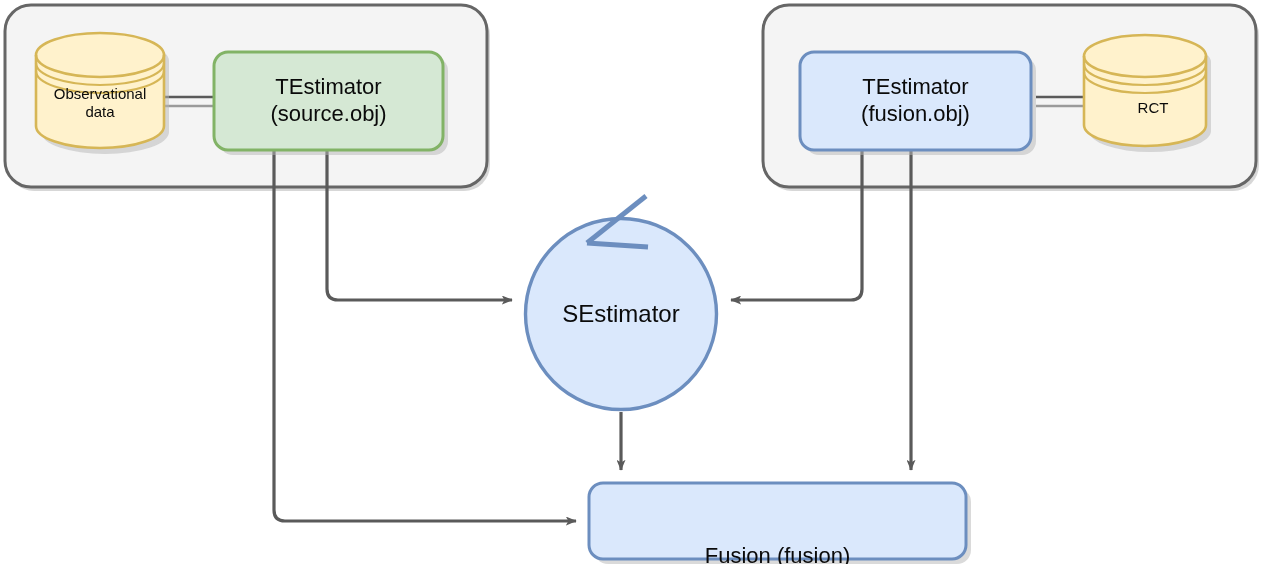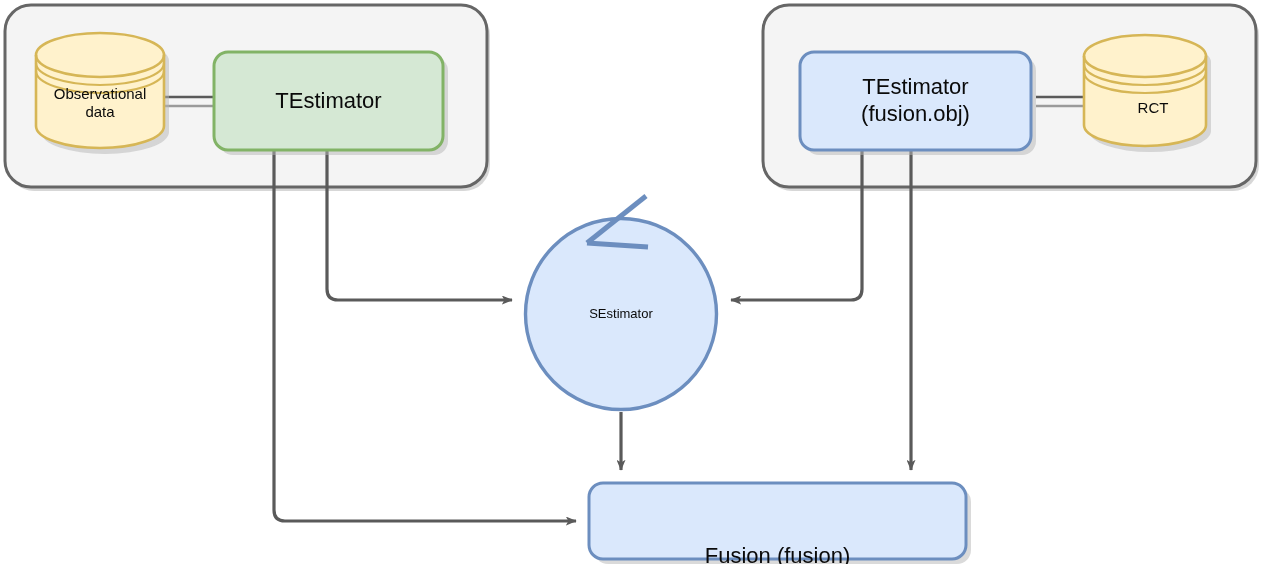--- a/index.html
+++ b/index.html
@@ -130,6 +130,7 @@
 
   <div class="node-label lbl-lg" style="left:214px; top:52px; width:229px; height:98px;">
     <span>TEstimator</span>
+    <span>(source.obj)</span>
   </div>
 
   <div class="node-label lbl-lg" style="left:800px; top:52px; width:231px; height:98px;">

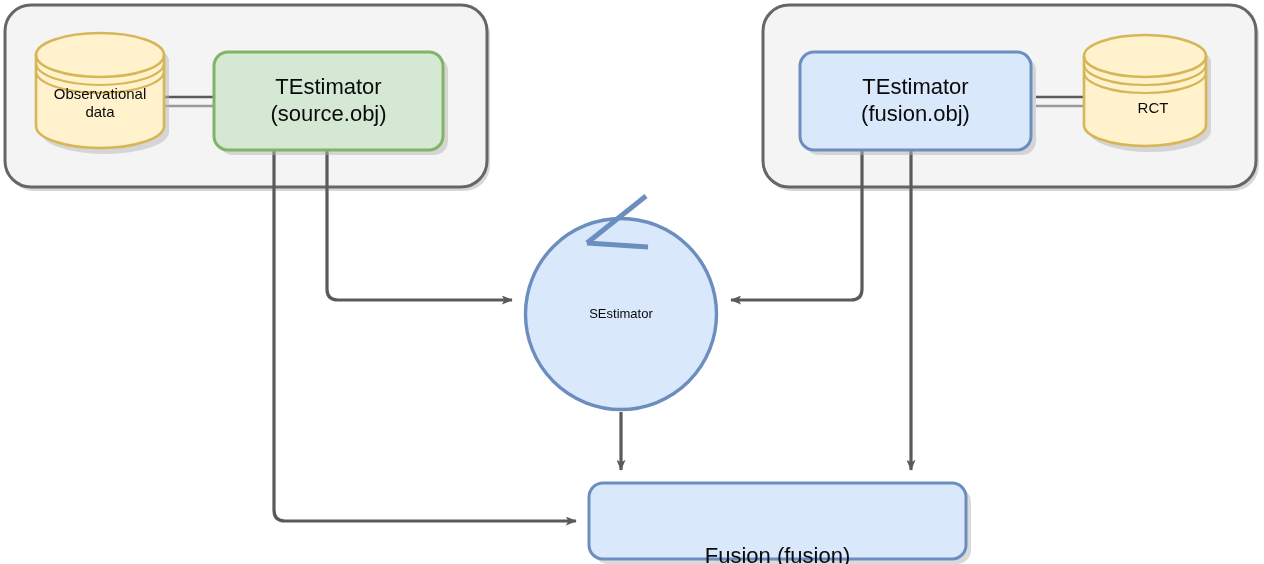--- a/index.html
+++ b/index.html
@@ -38,7 +38,7 @@
     line-height: 1.22;
   }
   .lbl-lg { font-size: 22px; border-radius: 24px; }
-  .lbl-md { font-size: 13px; }
+  .lbl-md { font-size: 24px; }
   .lbl-sm { font-size: 15px; }
 </style>
 </head>

